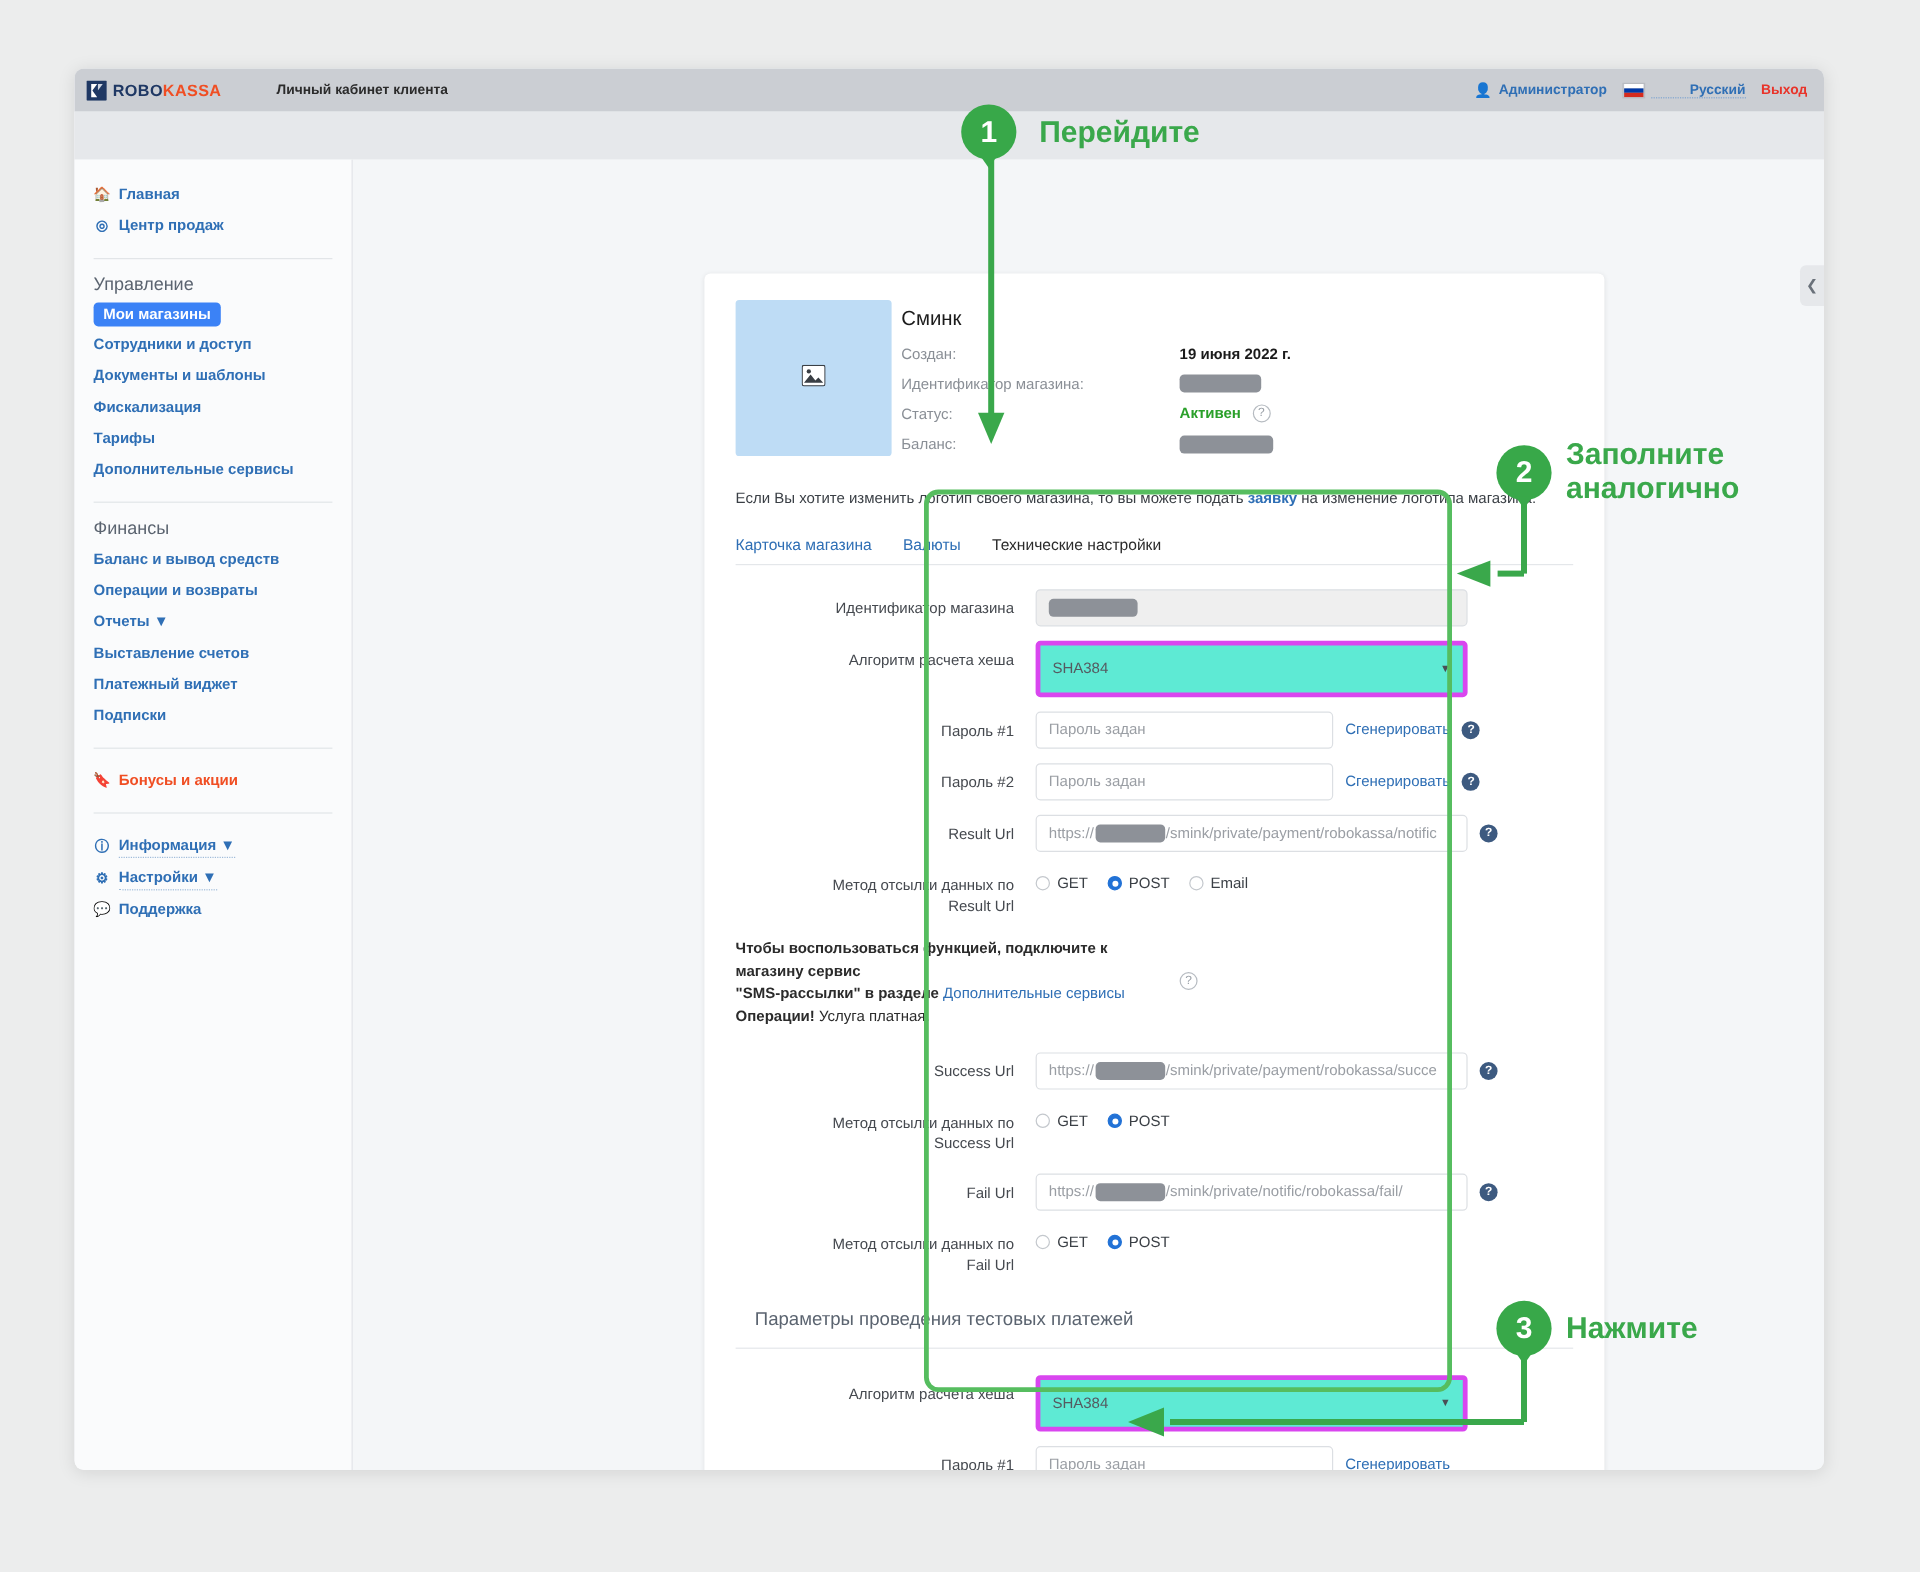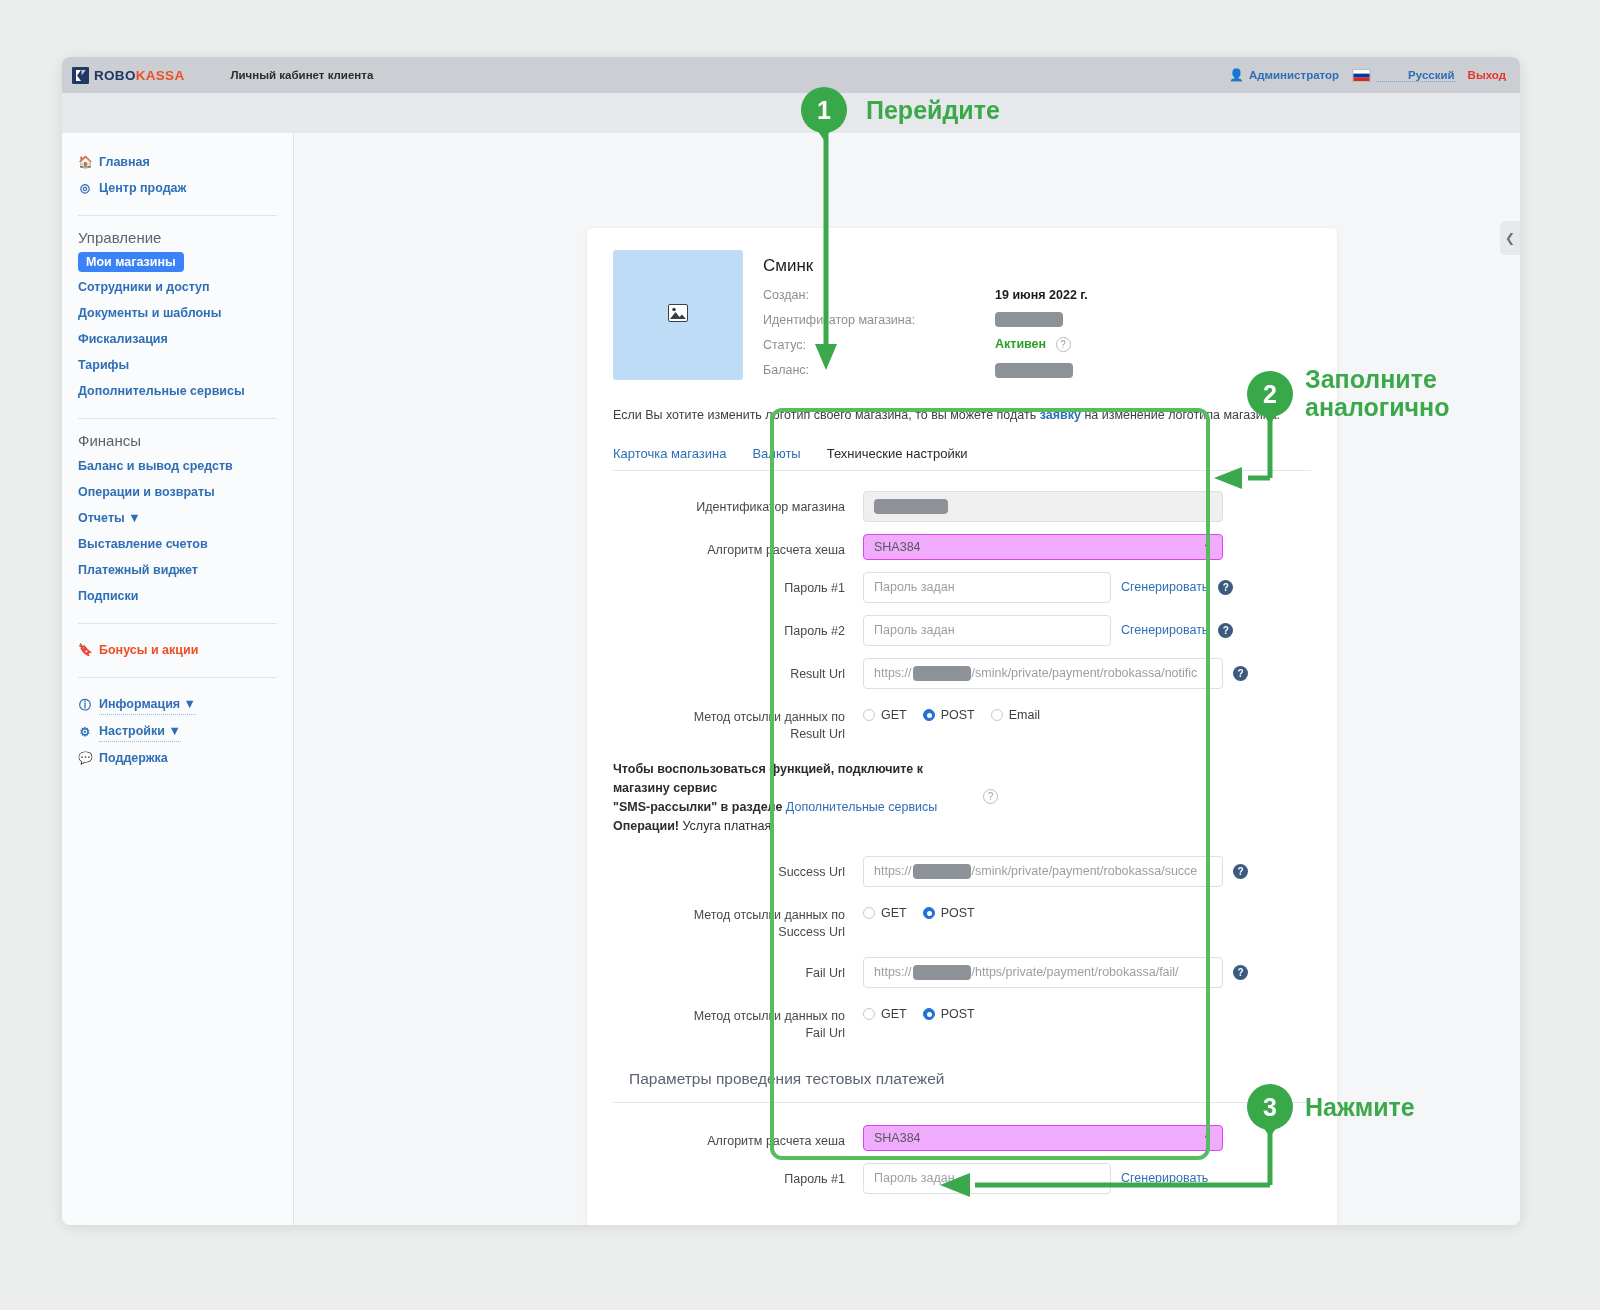--- a/index.html
+++ b/index.html
@@ -100,7 +100,7 @@
     padding: 22px 26px 22px 26px;
   }
 
-  .shop-head { display: flex; gap: 20px; }
+  .shop-head { display: flex; gap: 8px; }
   .shop-logo {
     width: 130px; height: 130px; background: #bedcf5; border-radius: 3px;
     display:flex; align-items:center; justify-content:center;

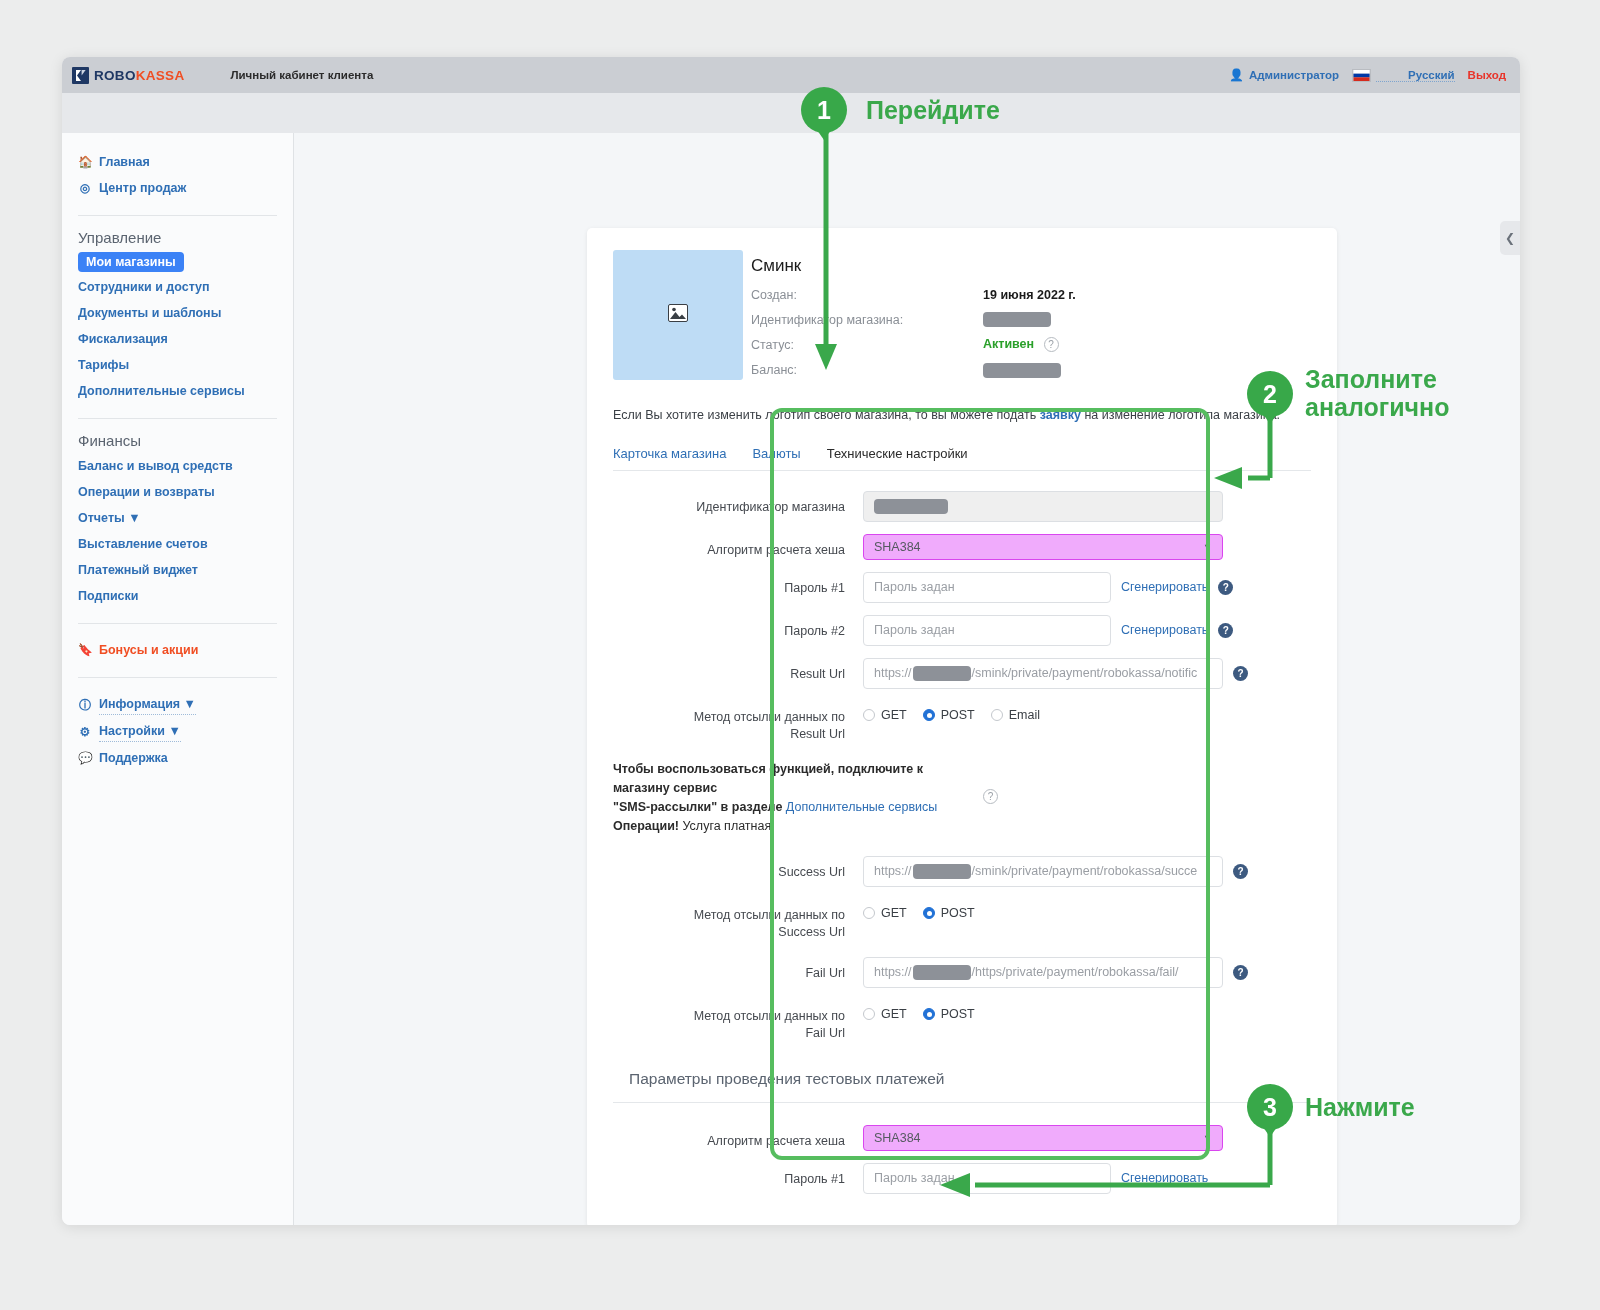--- a/index.html
+++ b/index.html
@@ -143,8 +143,8 @@
   .inp.ro { width: 360px; background: #efefef; }
   .inp.mid { width: 248px; }
   .sel {
-    width: 360px; height: 26px; border: 1px solid #d946ef; border-radius: 4px;
-    background: #f0abfc; font-size: 12.5px; color: #555a60;
+    width: 360px; height: 47px; border: 4px solid #d946ef; border-radius: 4px;
+    background: #5eead4; font-size: 12.5px; color: #555a60;
     padding: 0 10px; display: flex; align-items: center; justify-content: space-between;
   }
   .caret { color: #4a4f55; font-size: 9px; }

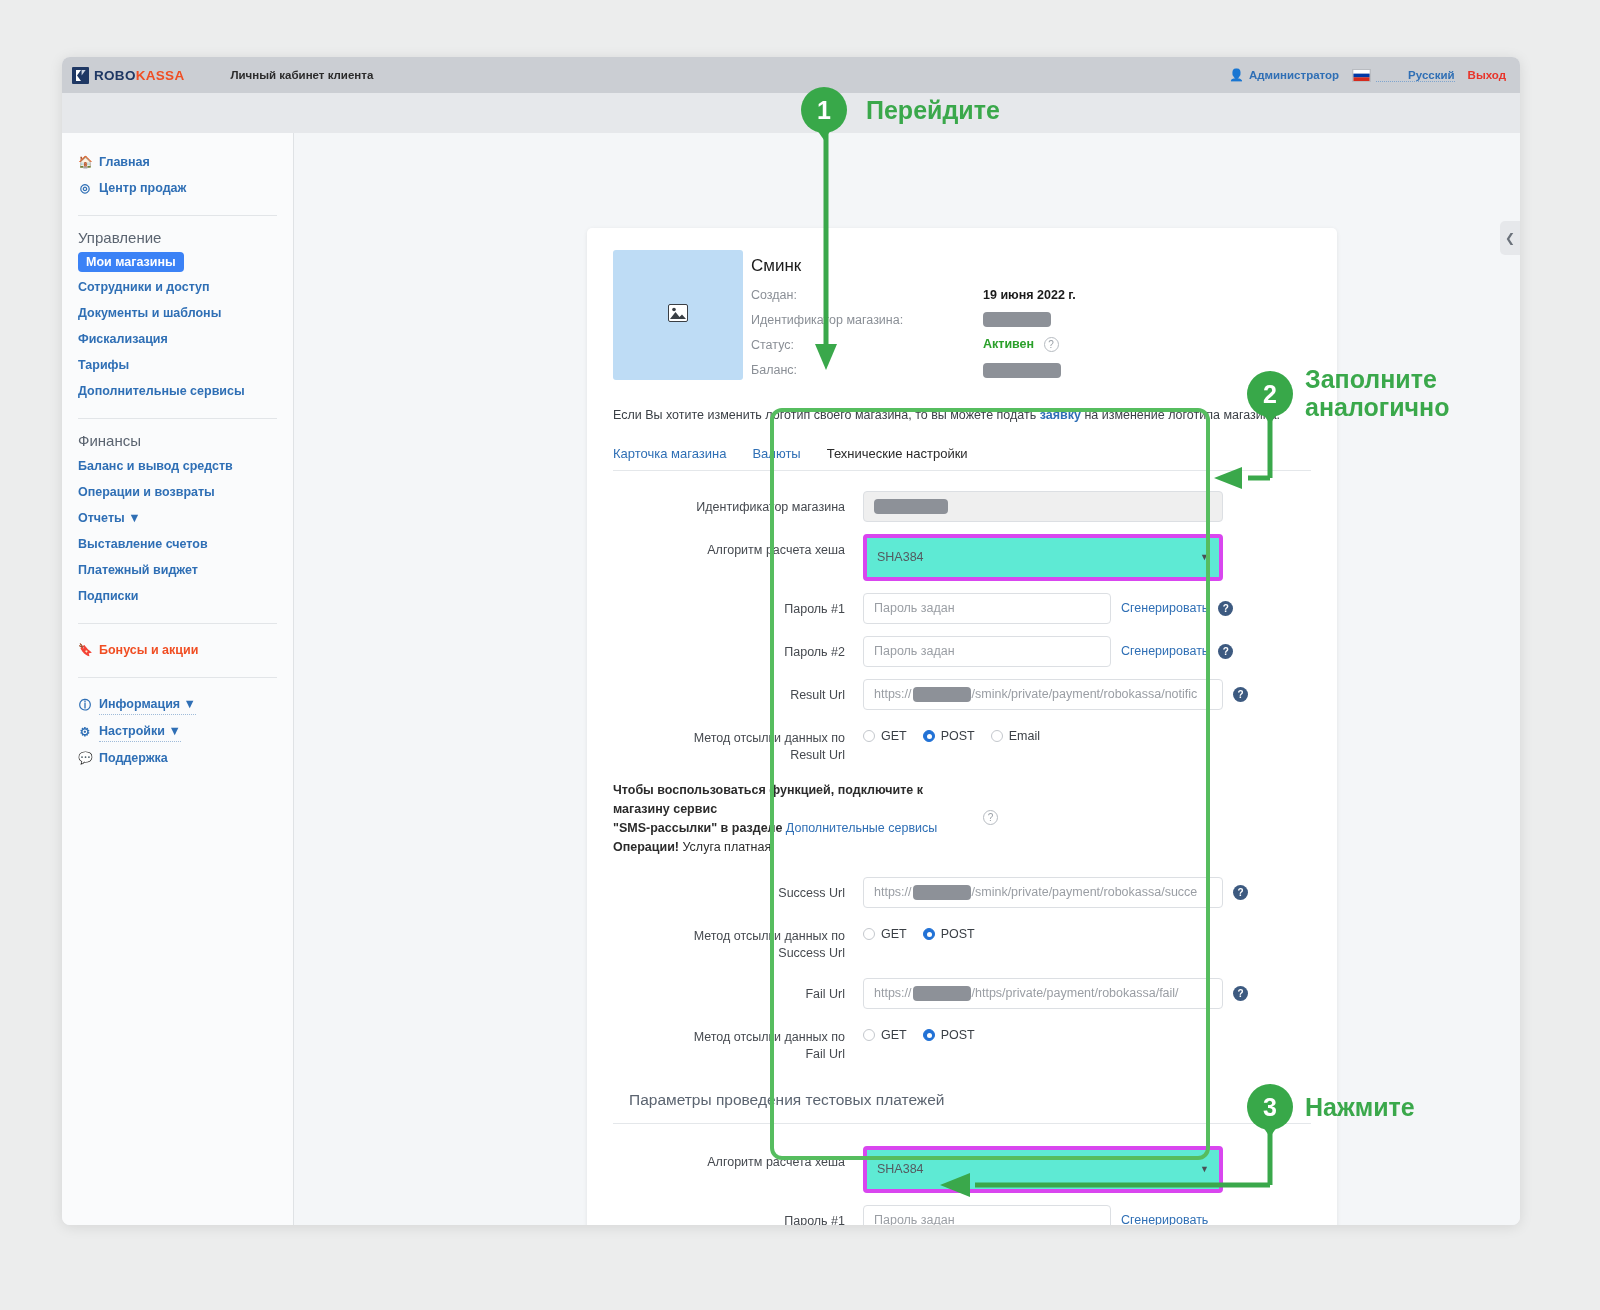--- a/index.html
+++ b/index.html
@@ -479,7 +479,7 @@
                 <div class="inp wide">
                   <span>https://</span>
                   <span class="redact" style="width:58px;margin:0 1px;"></span>
-                  <span>/https/private/payment/robokassa/fail/</span>
+                  <span>/smink/private/notific/robokassa/fail/</span>
                 </div>
                 <span class="help">?</span>
               </div>

